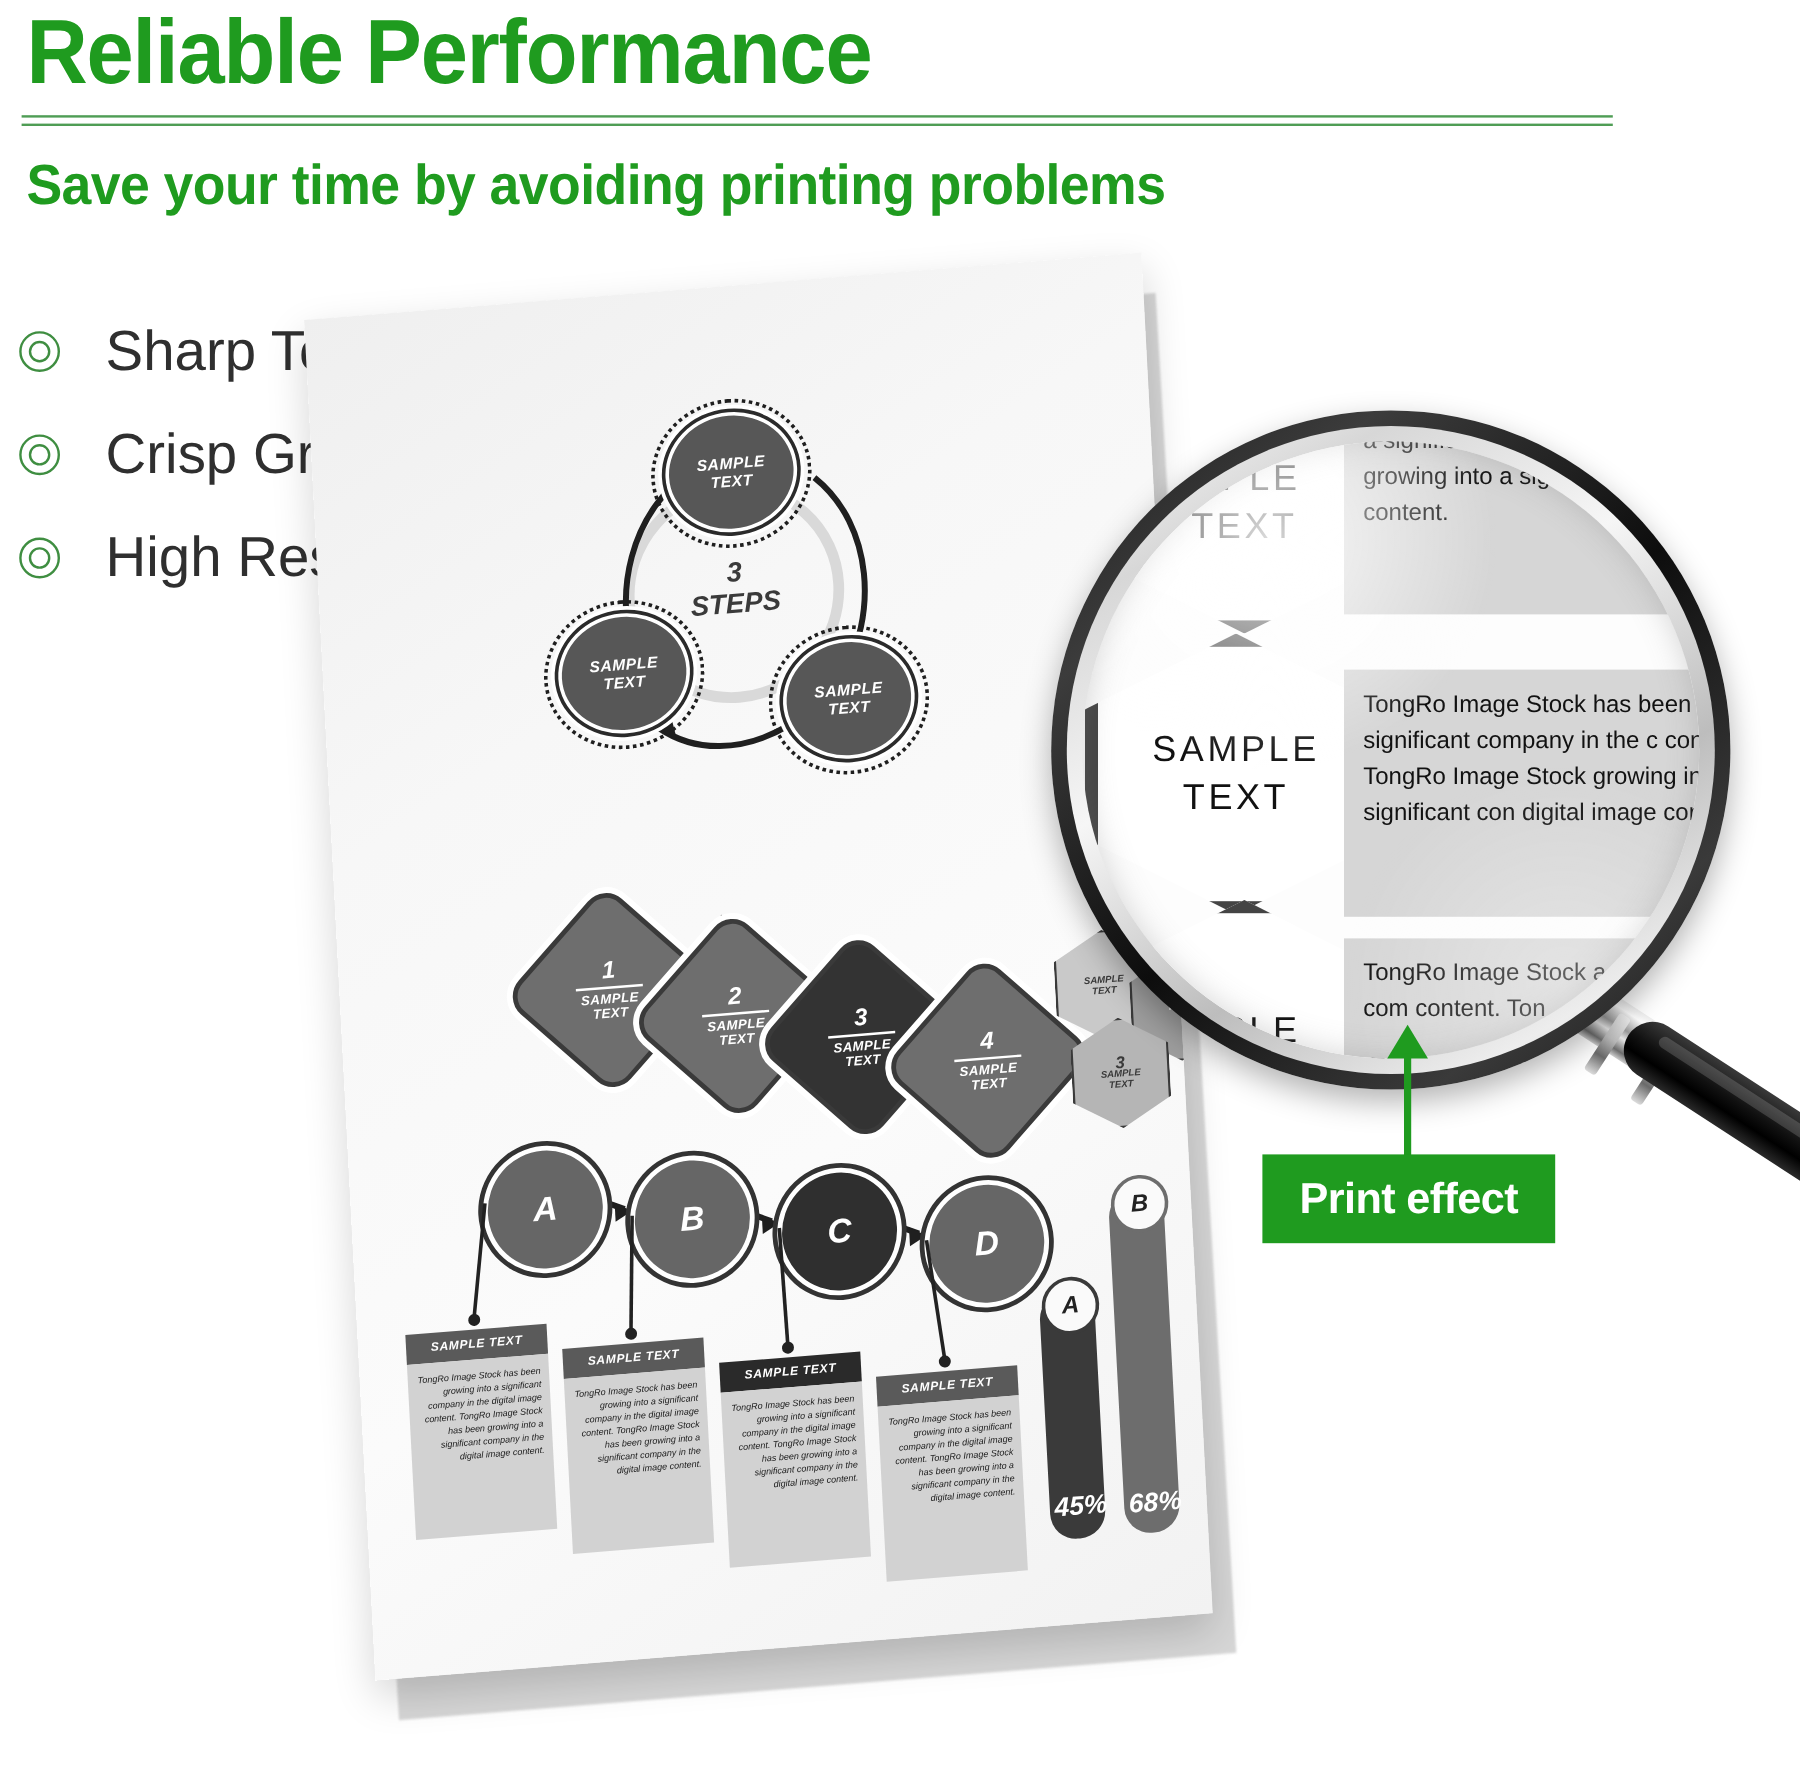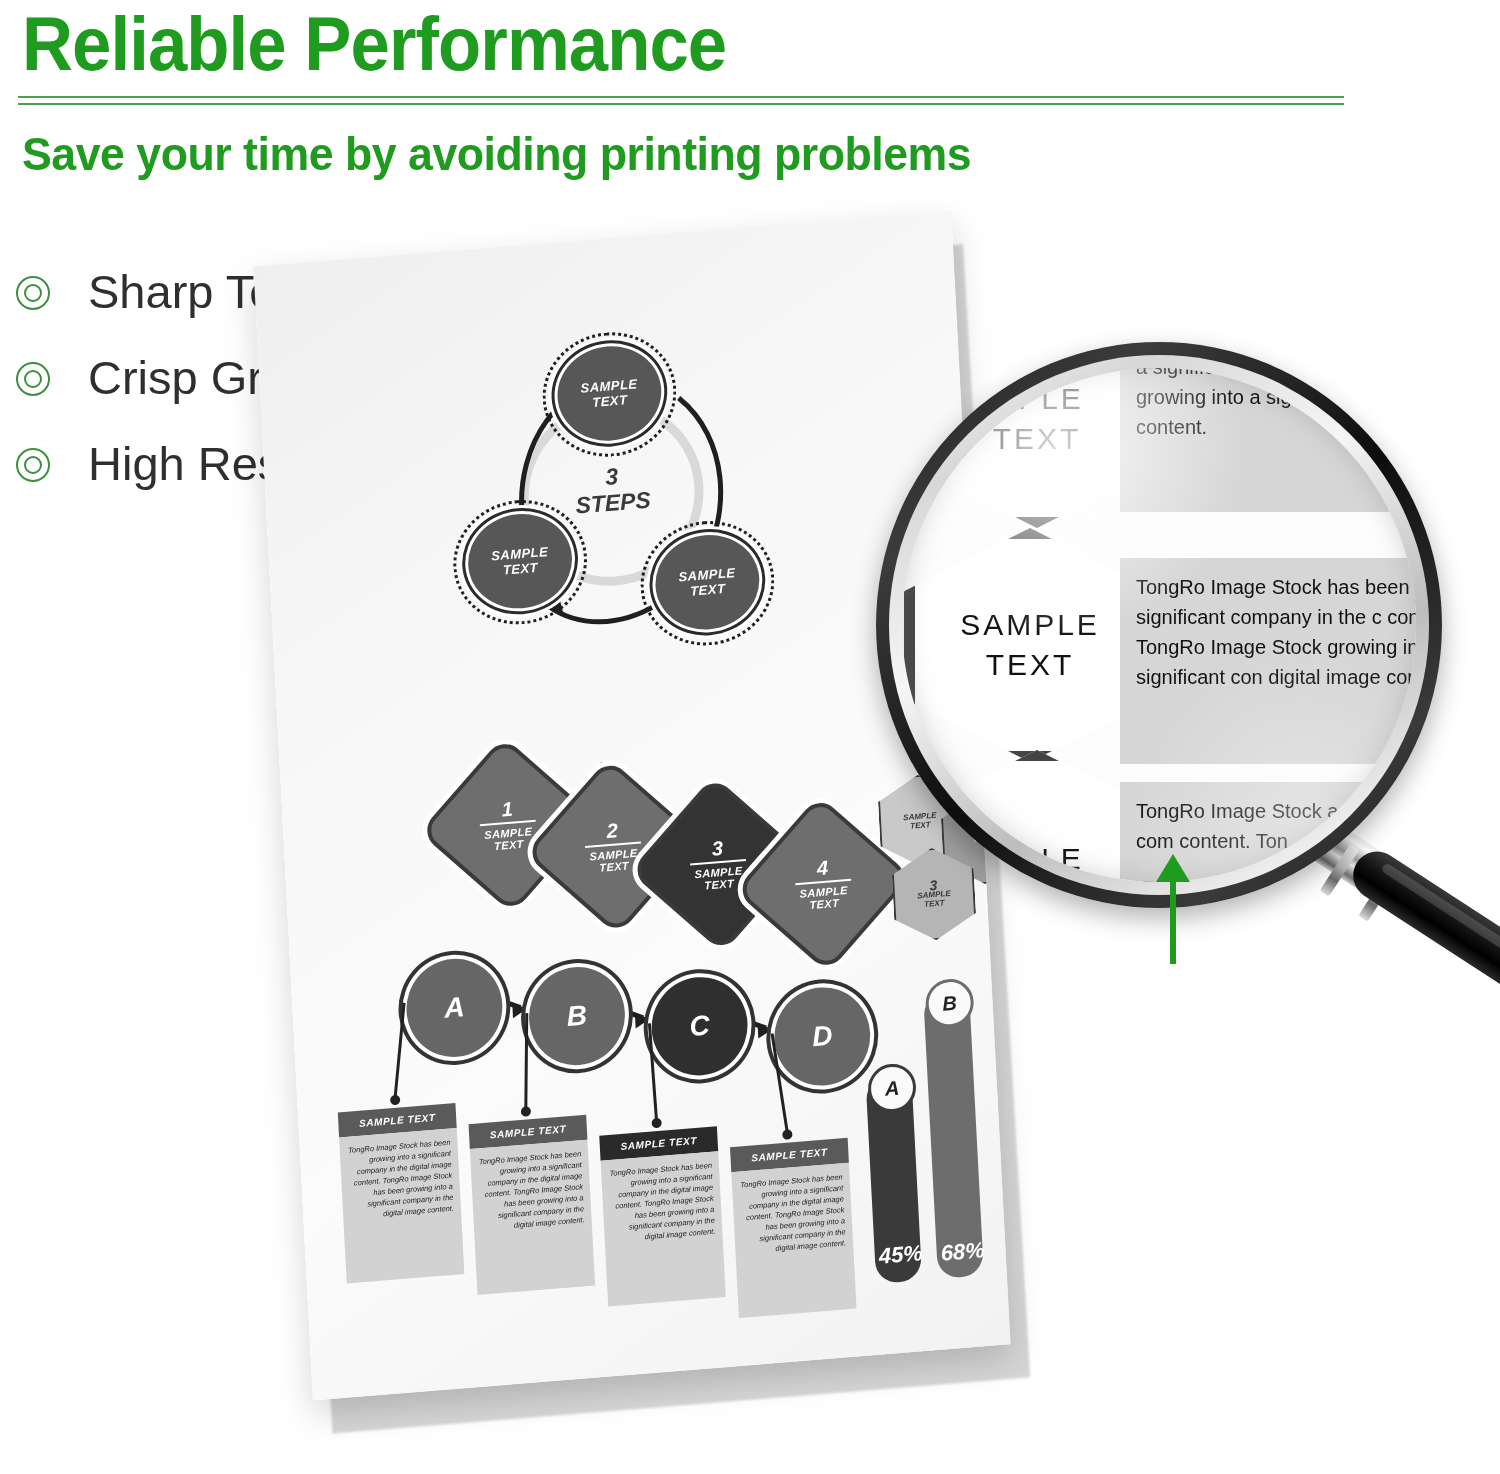--- a/index.html
+++ b/index.html
@@ -551,6 +551,9 @@
 <div id="callout">
   <div id="callout-arrow"></div>
   <div id="callout-line"></div>
+  <div id="callout-box">
+    <span id="callout-text">Print effect</span>
+  </div>
 </div>
 
 </body></html>

